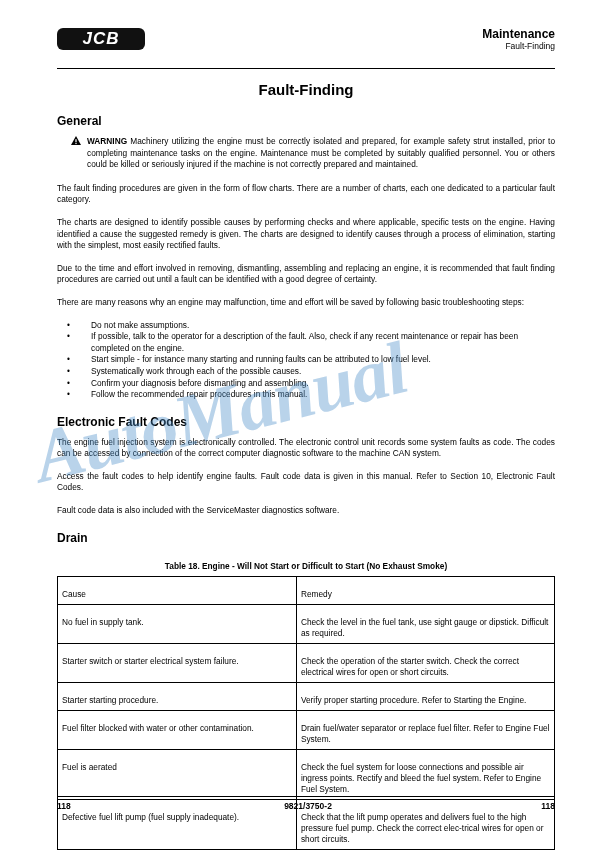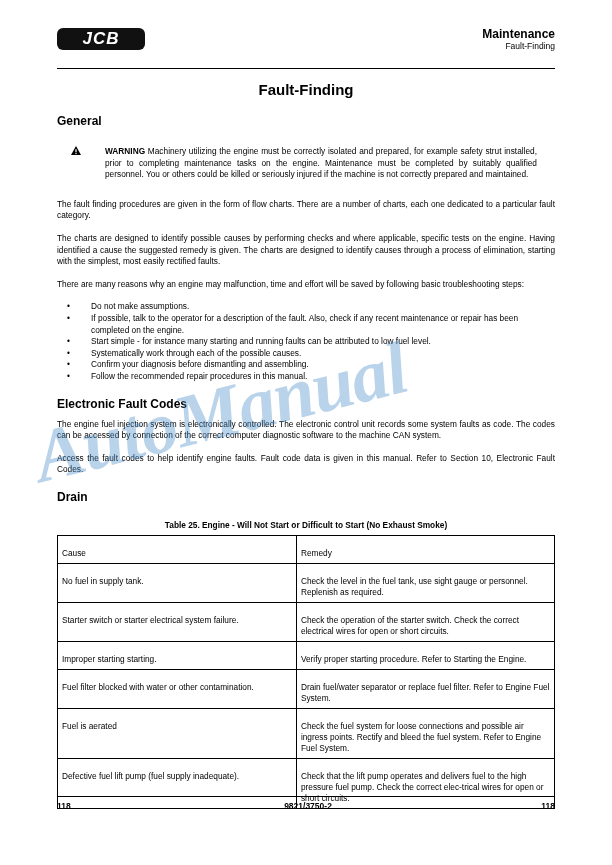--- a/index.html
+++ b/index.html
@@ -101,7 +101,7 @@
     font-size: 8.3px;
     line-height: 11.6px;
     text-align: justify;
-    margin: 18px;
+    margin: 0;
   }
   .warning b { font-weight: bold; }
 

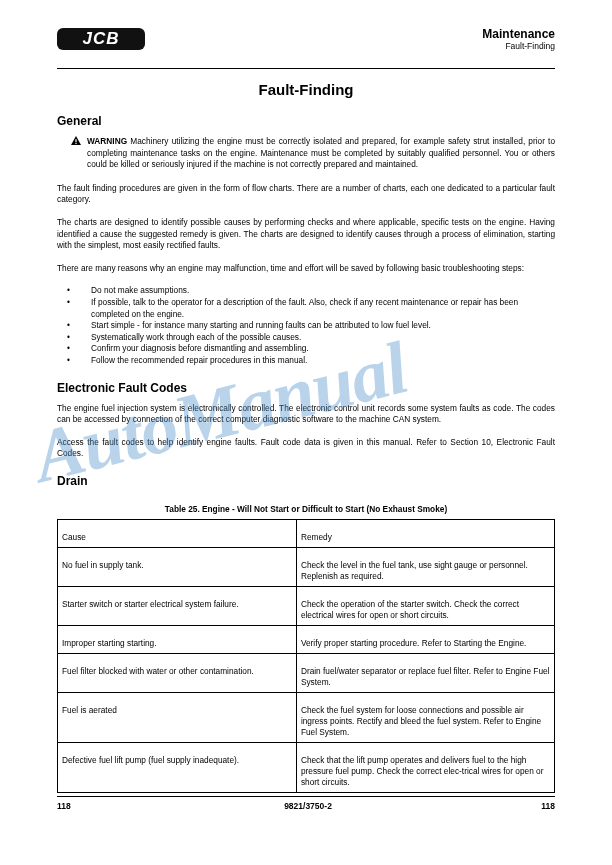--- a/index.html
+++ b/index.html
@@ -227,6 +227,7 @@
 
     <p class="body">The fault finding procedures are given in the form of flow charts. There are a number of charts, each one dedicated to a particular fault category.</p>
     <p class="body">The charts are designed to identify possible causes by performing checks and where applicable, specific tests on the engine. Having identified a cause the suggested remedy is given. The charts are designed to identify causes through a process of elimination, starting with the simplest, most easily rectified faults.</p>
+    <p class="body">Due to the time and effort involved in removing, dismantling, assembling and replacing an engine, it is recommended that fault finding procedures are carried out until a fault can be identified with a good degree of certainty.</p>
     <p class="body">There are many reasons why an engine may malfunction, time and effort will be saved by following basic troubleshooting steps:</p>
 
     <ul class="bullets">

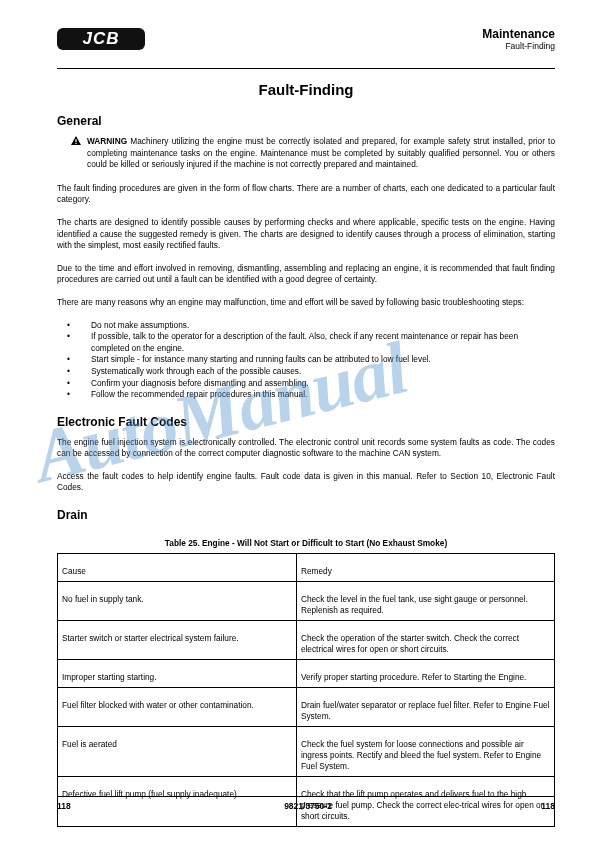--- a/index.html
+++ b/index.html
@@ -242,6 +242,7 @@
     <h2 class="section">Electronic Fault Codes</h2>
     <p class="body">The engine fuel injection system is electronically controlled. The electronic control unit records some system faults as code. The codes can be accessed by connection of the correct computer diagnostic software to the machine CAN system.</p>
     <p class="body">Access the fault codes to help identify engine faults. Fault code data is given in this manual. Refer to Section 10, Electronic Fault Codes.</p>
+    <p class="body">Fault code data is also included with the ServiceMaster diagnostics software.</p>
 
     <h2 class="section">Drain</h2>
 

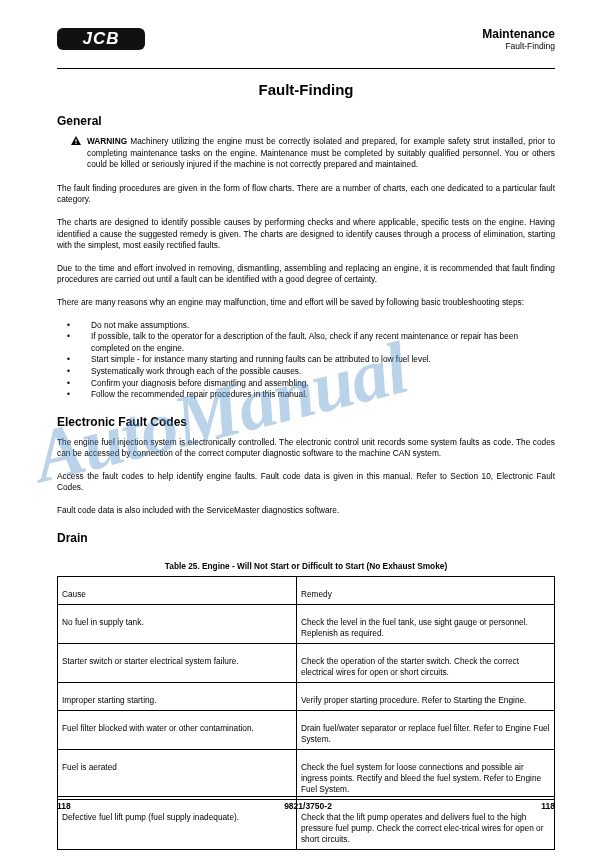--- a/index.html
+++ b/index.html
@@ -246,7 +246,7 @@
 
     <h2 class="section">Drain</h2>
 
-    <div class="table-caption">Table 25. Engine - Will Not Start or Difficult to Start (No Exhaust Smoke)</div>
+    <div class="table-caption">Table 18. Engine - Will Not Start or Difficult to Start (No Exhaust Smoke)</div>
 
     <table class="fault">
       <tbody>

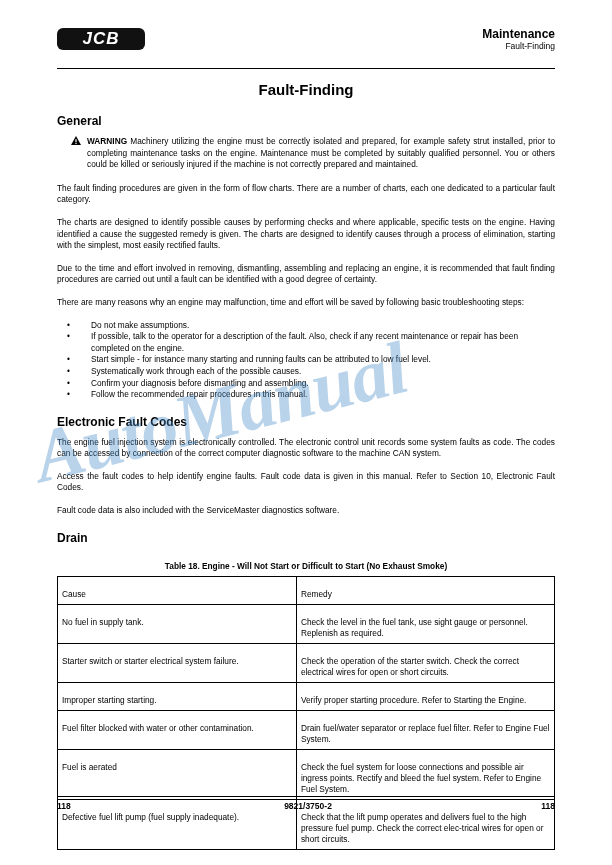--- a/index.html
+++ b/index.html
@@ -256,7 +256,7 @@
       </tr>
       <tr>
         <td class="c1">No fuel in supply tank.</td>
-        <td class="c2">Check the level in the fuel tank, use sight gauge or personnel. Replenish as required.</td>
+        <td class="c2">Check the level in the fuel tank, use sight gauge or dipstick. Difficult as required.</td>
       </tr>
       <tr>
         <td class="c1">Starter switch or starter electrical system failure.</td>

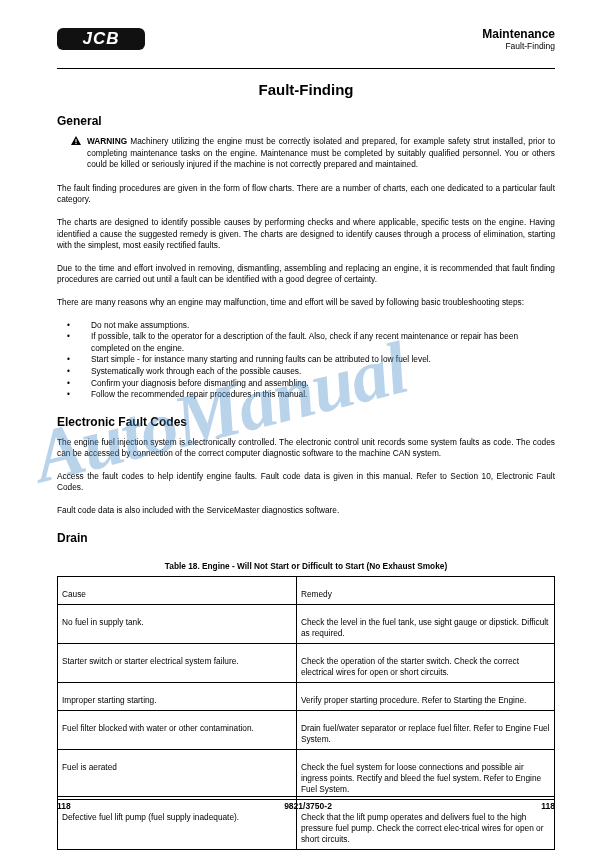--- a/index.html
+++ b/index.html
@@ -263,7 +263,7 @@
         <td class="c2">Check the operation of the starter switch. Check the correct electrical wires for open or short circuits.</td>
       </tr>
       <tr>
-        <td class="c1">Improper starting starting.</td>
+        <td class="c1">Starter starting procedure.</td>
         <td class="c2">Verify proper starting procedure. Refer to Starting the Engine.</td>
       </tr>
       <tr>

